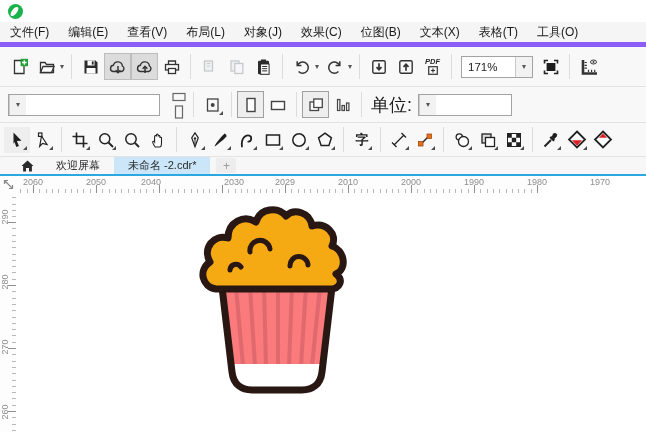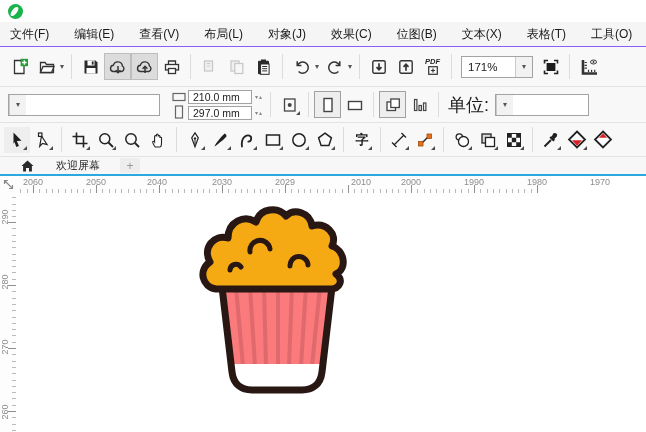--- a/index.html
+++ b/index.html
@@ -15,7 +15,7 @@
   #titlebar .ttl { margin-left:8px; font-size:11.5px; color:#1d1d1d; white-space:nowrap; }
 
   
-  #menubar { top:22px; height:25px; background:#f5f5f5; border-bottom:1px solid #8b5cf6; padding-left:10px; gap:25px; }
+  #menubar { top:22px; height:25px; background:#f5f5f5; border-bottom:5px solid #8b5cf6; padding-left:10px; gap:19px; }
   #menubar span { font-size:12px; color:#1a1a1a; white-space:nowrap; cursor:default; }
 
   

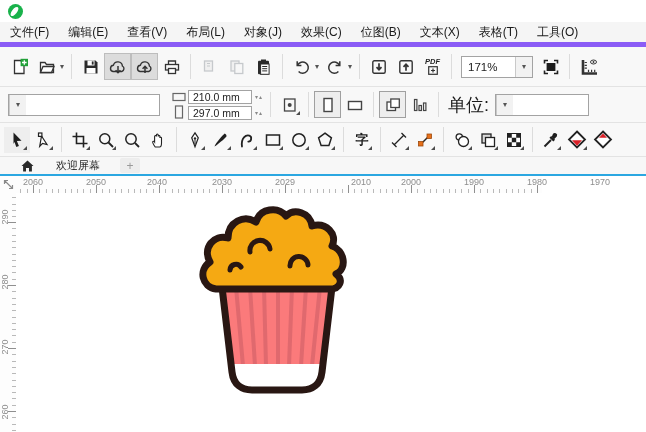--- a/index.html
+++ b/index.html
@@ -227,20 +227,6 @@
     <svg width="14" height="14" viewBox="0 0 14 14">
       <rect x="3.5" y="1" width="7" height="12" fill="none" stroke="#666" stroke-width="1.2"></rect>
     </svg>
-  </div>
-  <div class="dimcol">
-    <div class="dimrow">
-      <div class="dimbox">
-        <span>210.0 mm</span>
-      </div>
-      <span class="spin">▾▴</span>
-    </div>
-    <div class="dimrow">
-      <div class="dimbox">
-        <span>297.0 mm</span>
-      </div>
-      <span class="spin">▾▴</span>
-    </div>
   </div>
   <div class="vsep"></div>
   <div class="tb fly">

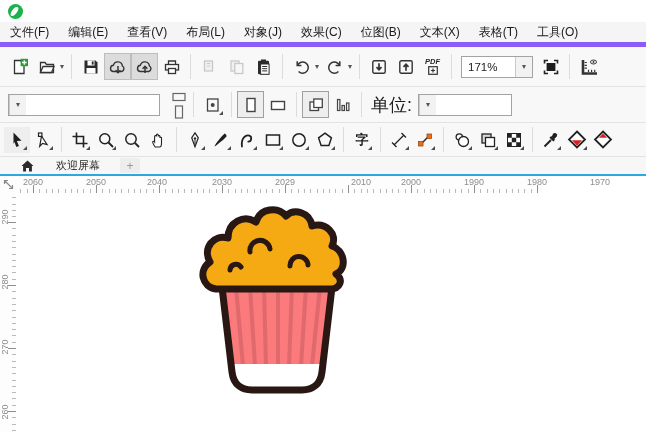--- a/index.html
+++ b/index.html
@@ -400,6 +400,7 @@
     </svg>
   </div>
   <div class="tab">欢迎屏幕</div>
+  <div class="tab active" style="background: rgb(203, 230, 248);">未命名 -2.cdr*</div>
   <div id="newtab">+</div>
 </div>
 <div id="blueline" style="background: rgb(43, 167, 225);"></div>

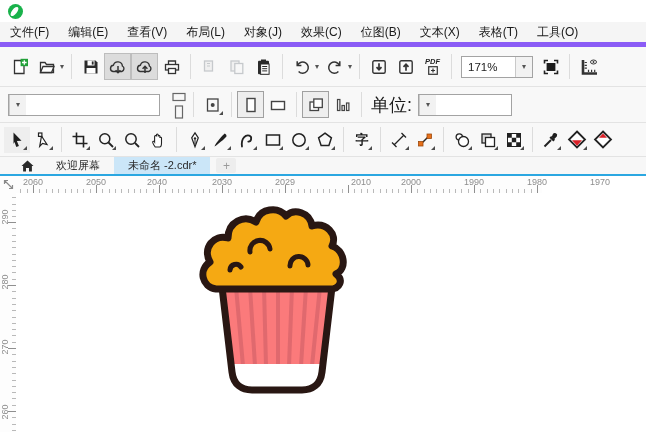--- a/index.html
+++ b/index.html
@@ -410,7 +410,7 @@
   <div class="major"></div>
   <span class="hlab" style="left:33px">2060</span>
   <span class="hlab" style="left:96px">2050</span>
-  <span class="hlab" style="left:157px">2040</span>
+  <span class="hlab" style="left:151px">2040</span>
   <span class="hlab" style="left:222px">2030</span>
   <span class="hlab" style="left:285px">2029</span>
   <span class="hlab" style="left:361px">2010</span>

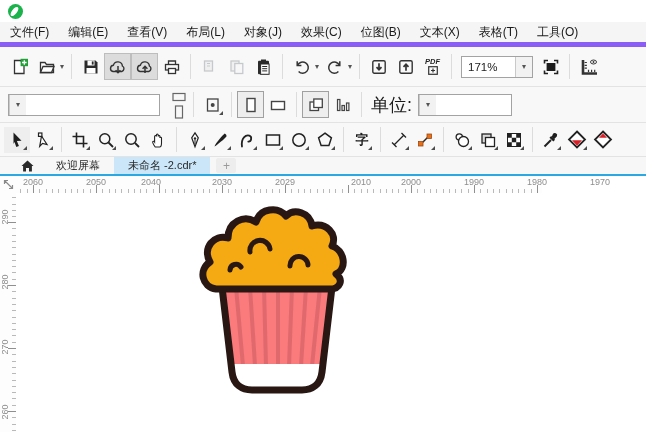--- a/index.html
+++ b/index.html
@@ -411,7 +411,7 @@
   <span class="hlab" style="left:33px">2060</span>
   <span class="hlab" style="left:96px">2050</span>
   <span class="hlab" style="left:151px">2040</span>
-  <span class="hlab" style="left:222px">2030</span>
+  <span class="hlab" style="left:234px">2030</span>
   <span class="hlab" style="left:285px">2029</span>
   <span class="hlab" style="left:361px">2010</span>
   <span class="hlab" style="left:411px">2000</span>

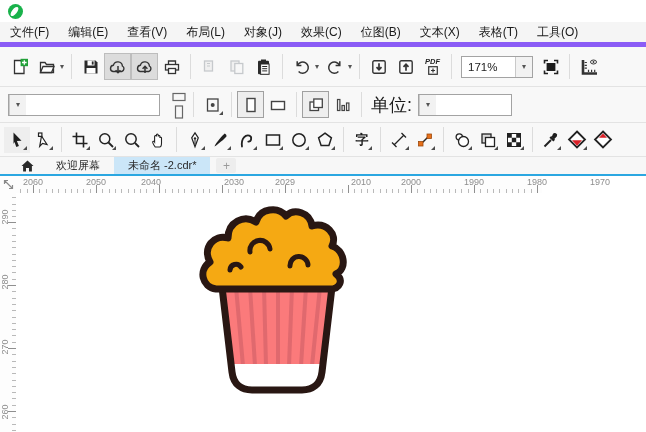--- a/index.html
+++ b/index.html
@@ -413,7 +413,7 @@
   <span class="hlab" style="left:151px">2040</span>
   <span class="hlab" style="left:234px">2030</span>
   <span class="hlab" style="left:285px">2029</span>
-  <span class="hlab" style="left:361px">2010</span>
+  <span class="hlab" style="left:348px">2010</span>
   <span class="hlab" style="left:411px">2000</span>
   <span class="hlab" style="left:474px">1990</span>
   <span class="hlab" style="left:537px">1980</span>

